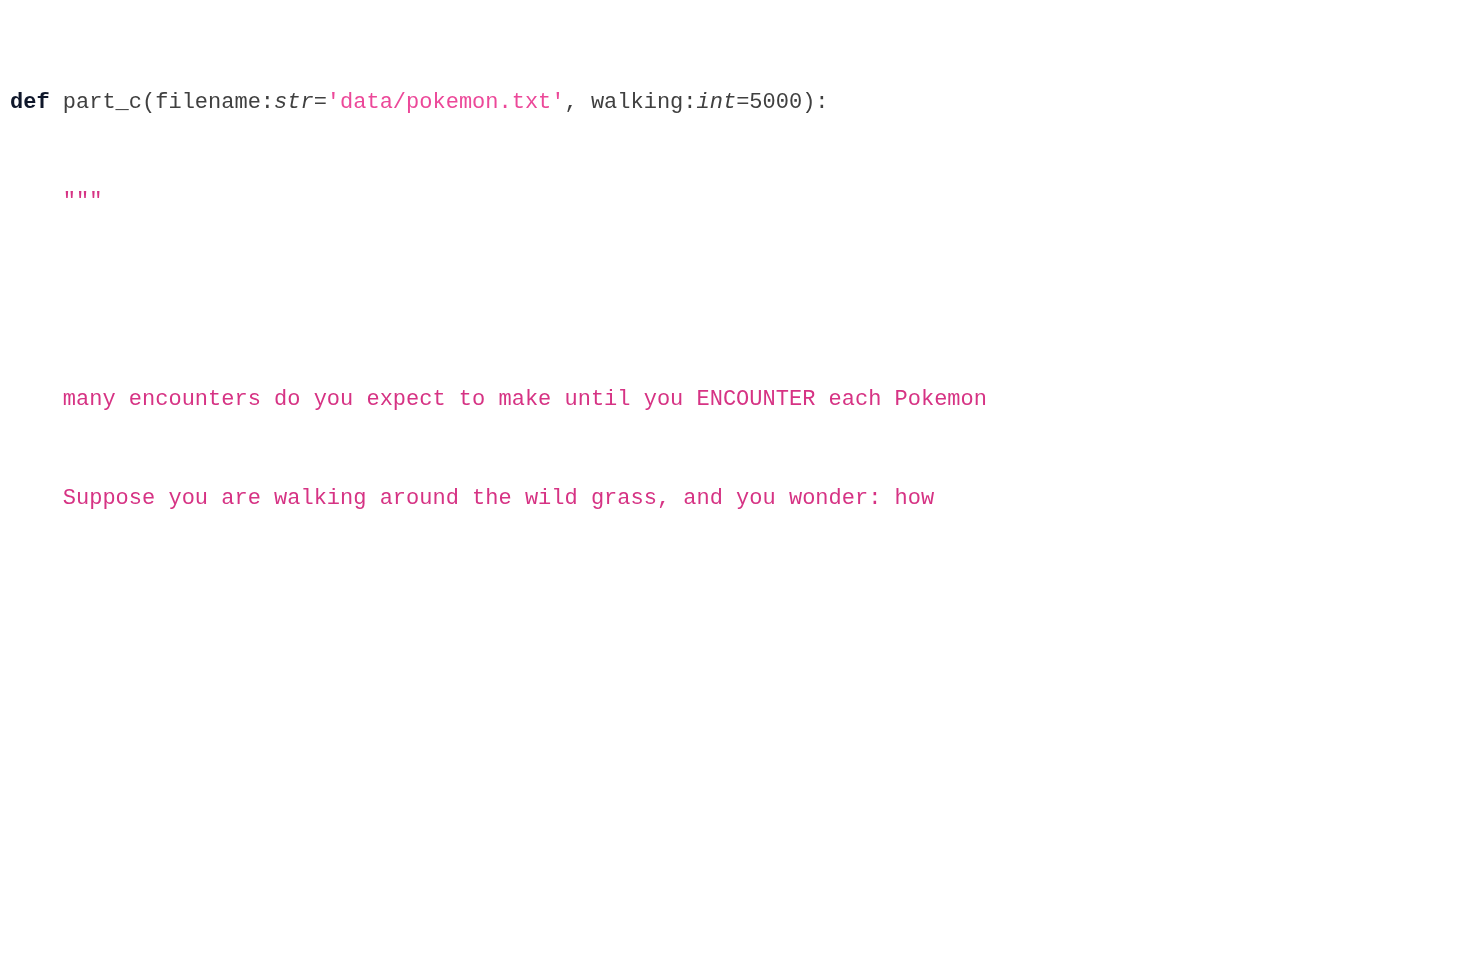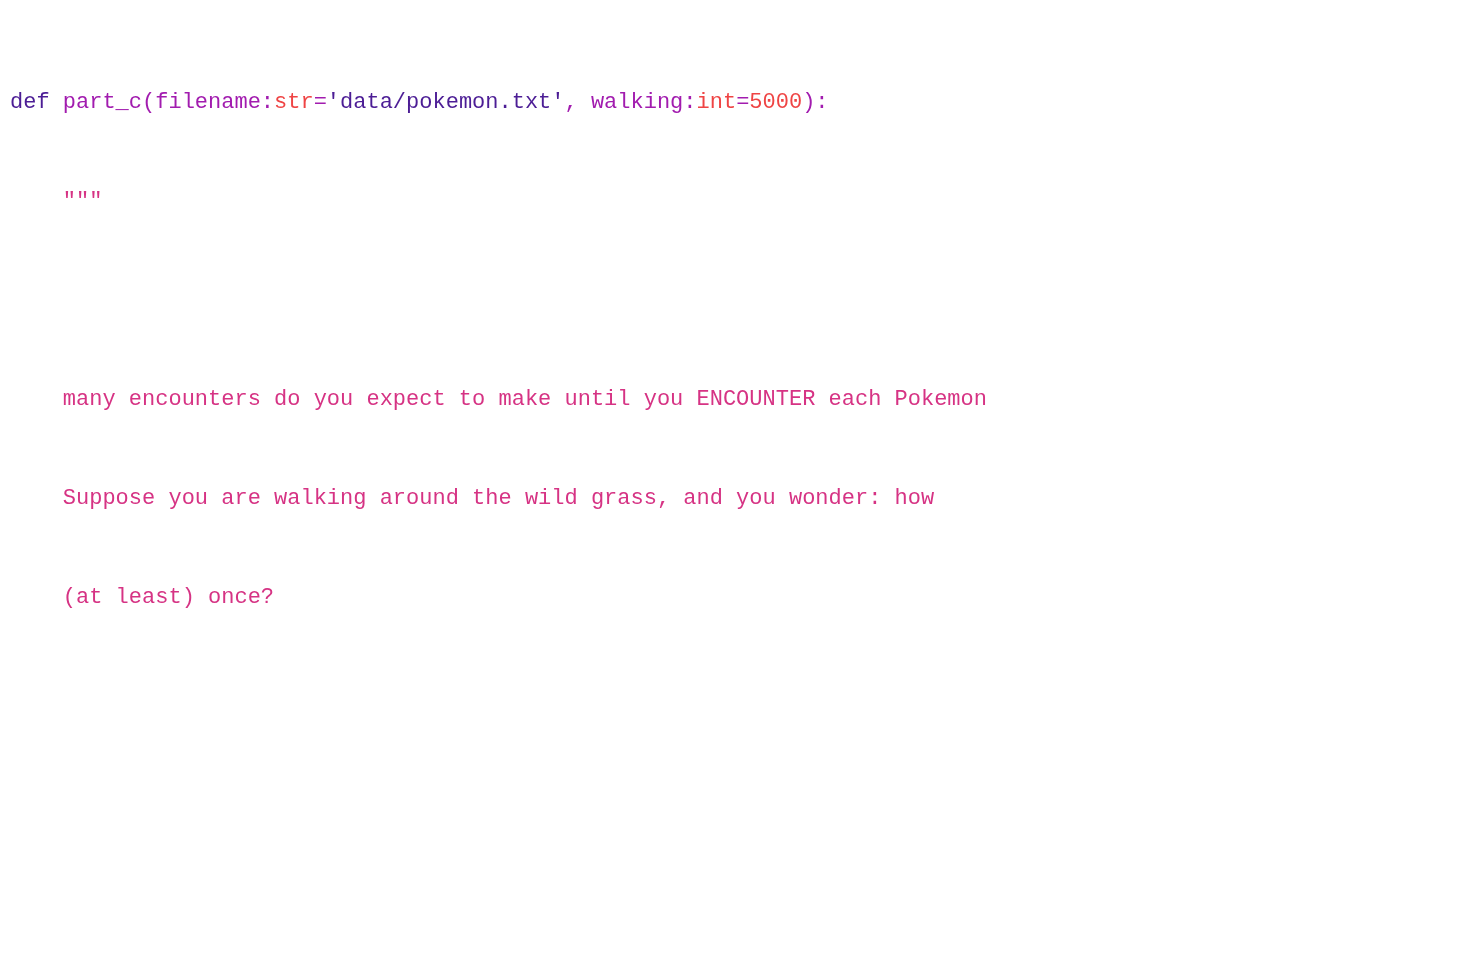--- a/index.html
+++ b/index.html
@@ -24,8 +24,8 @@
     }
 
     .kw-def {
-      color: #4c1d95;
-      font-weight: normal;
+      color: #0f172a;
+      font-weight: bold;
     }
 
     .fn-name {

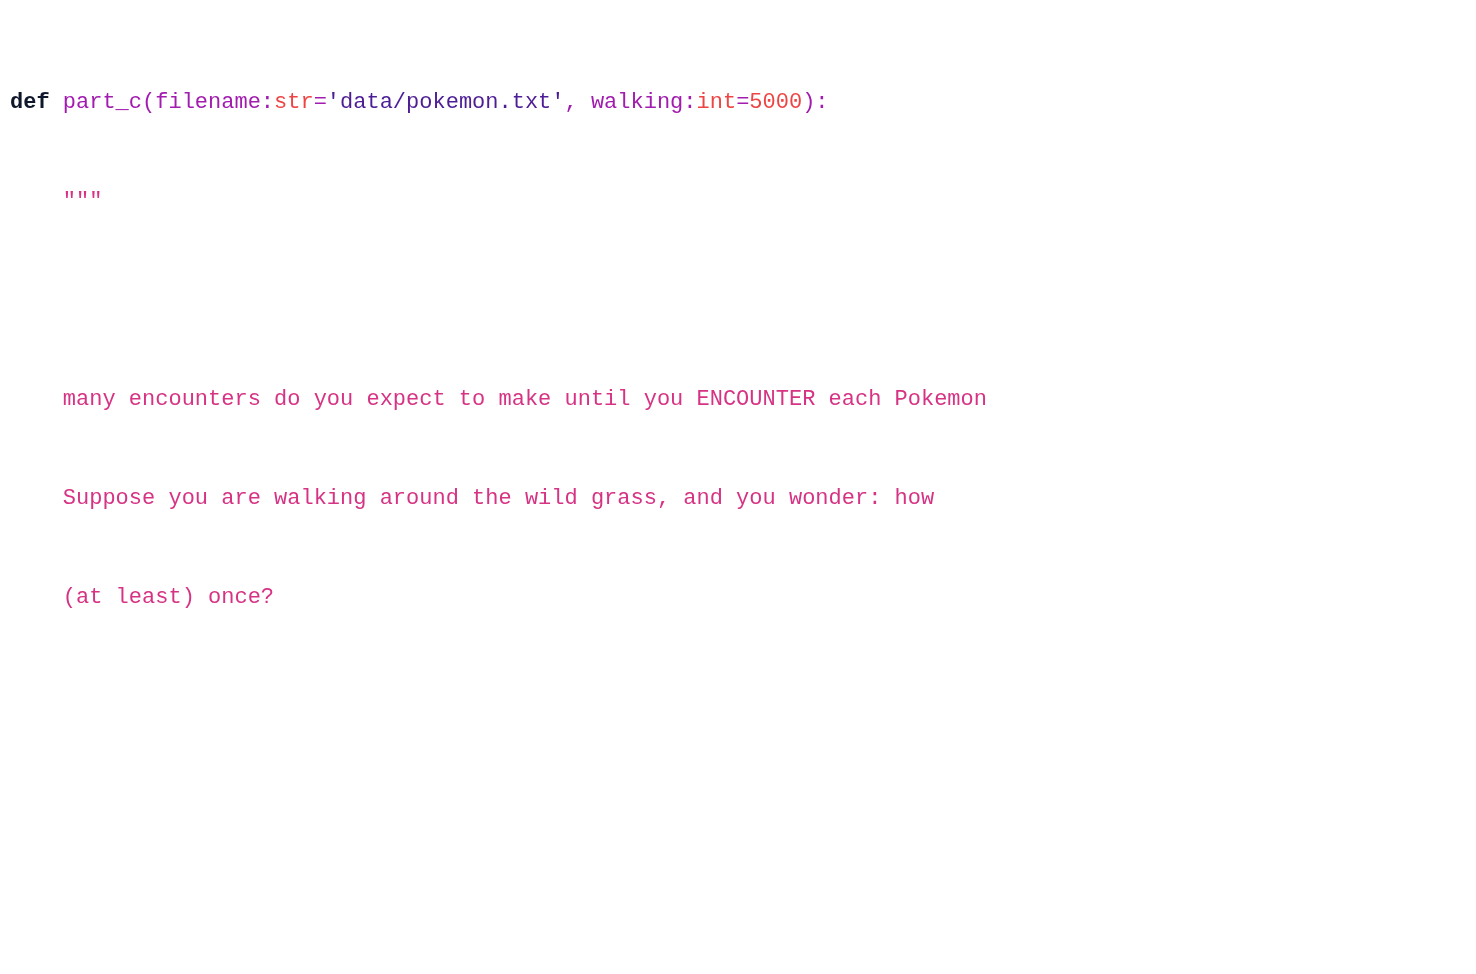--- a/index.html
+++ b/index.html
@@ -29,7 +29,7 @@
     }
 
     .fn-name {
-      color: #a21caf;
+      color: #404040;
     }
 
     .type-annotation {

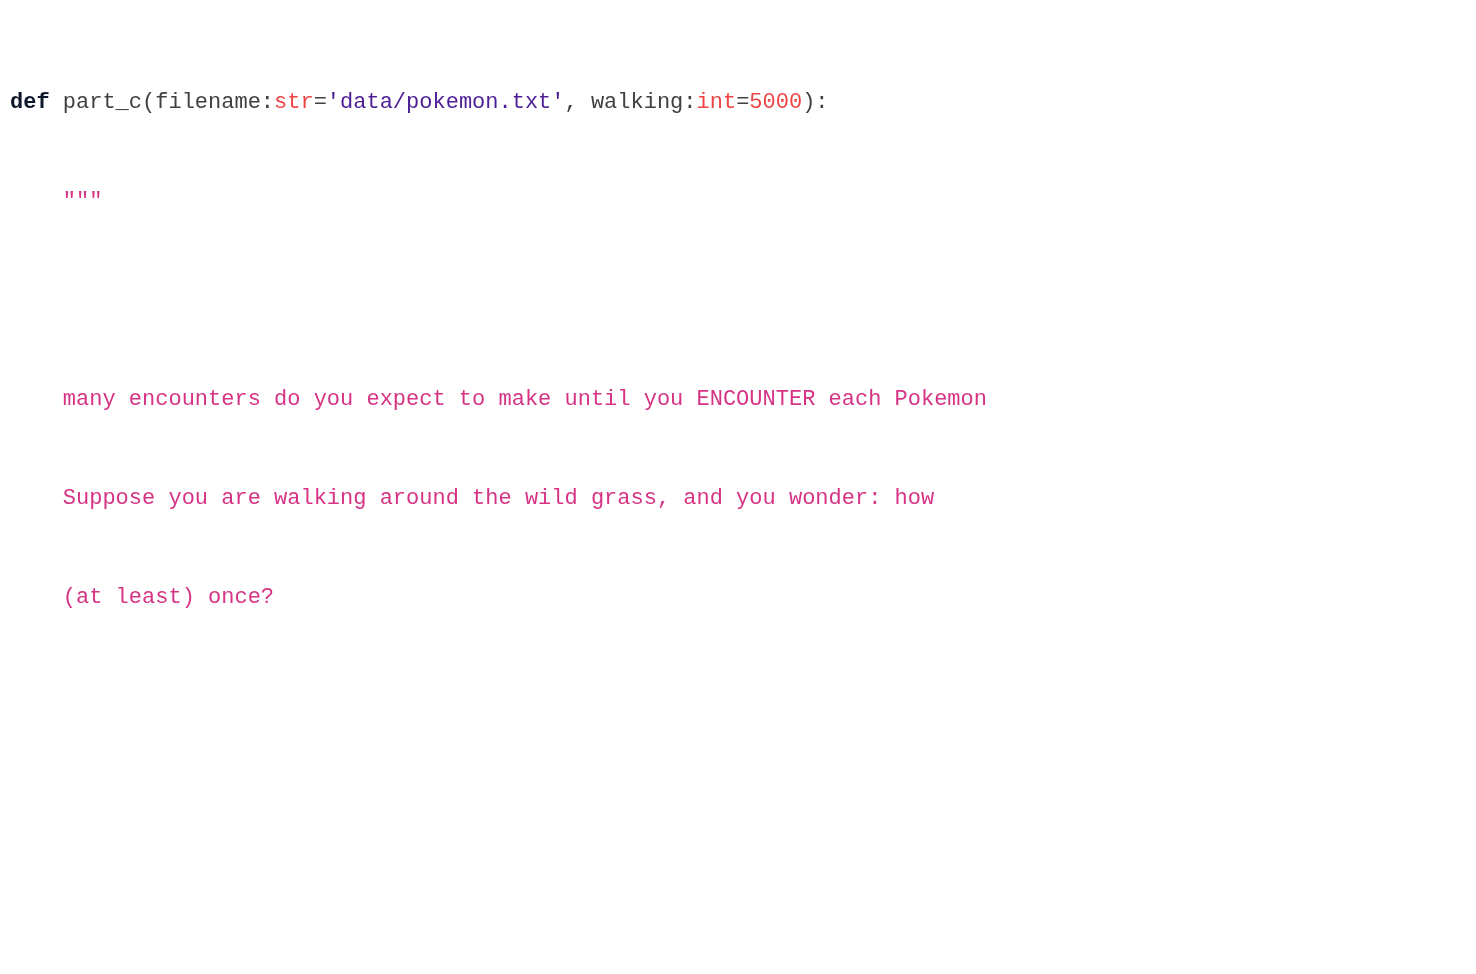--- a/index.html
+++ b/index.html
@@ -33,7 +33,8 @@
     }
 
     .type-annotation {
-      color: #ef4444;
+      color: #404040;
+      font-style: italic;
     }
 
     .default-str {

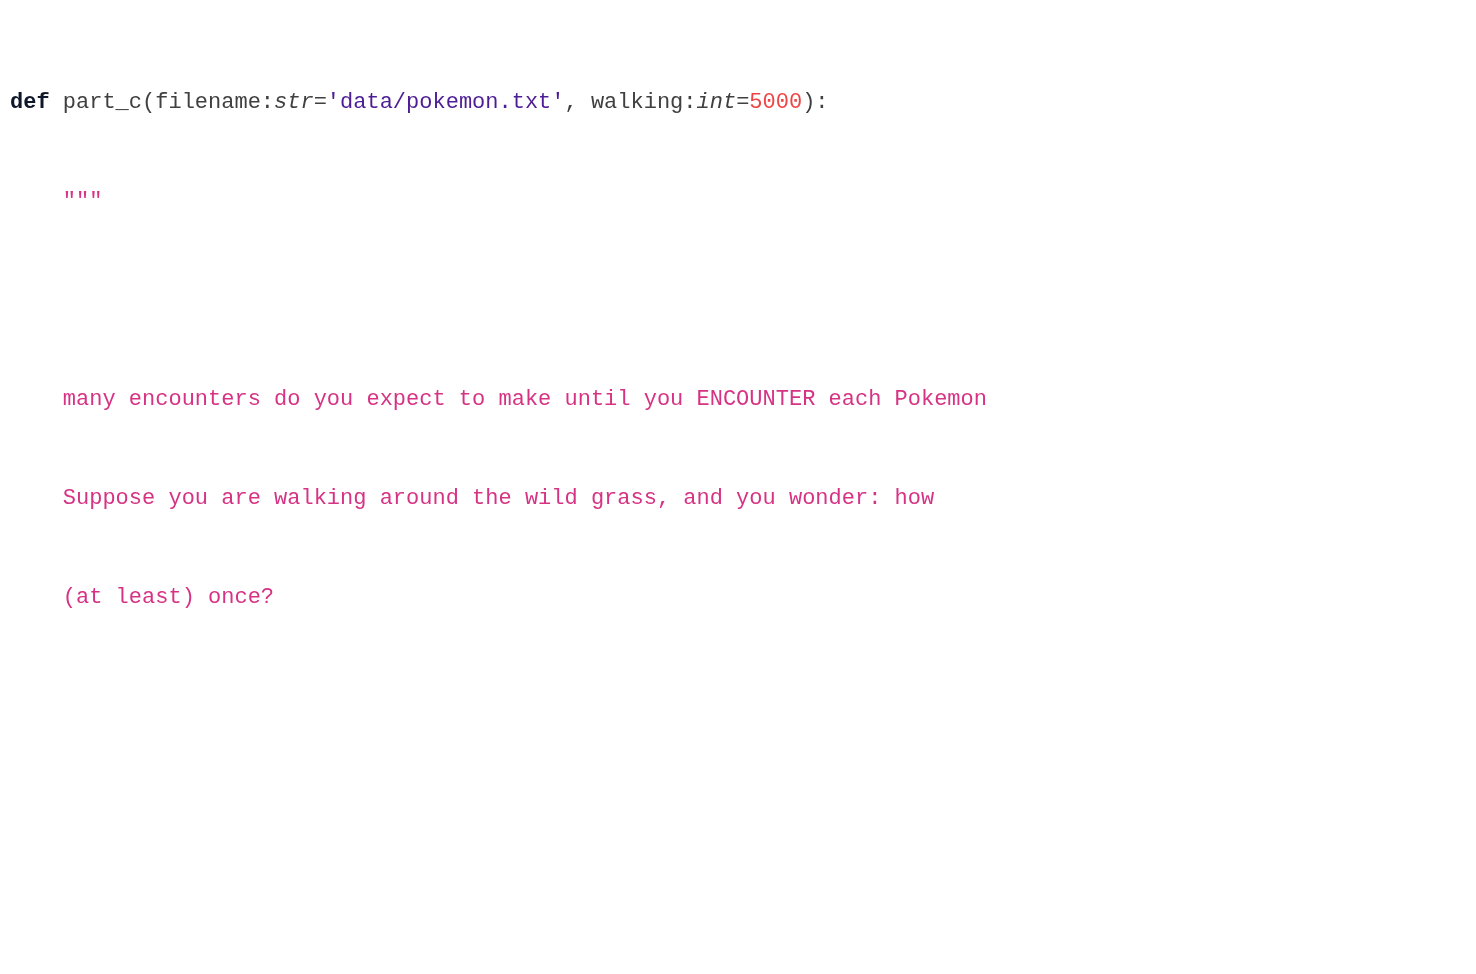--- a/index.html
+++ b/index.html
@@ -38,7 +38,7 @@
     }
 
     .default-str {
-      color: #4c1d95;
+      color: #ec4899;
     }
 
     .default-num {

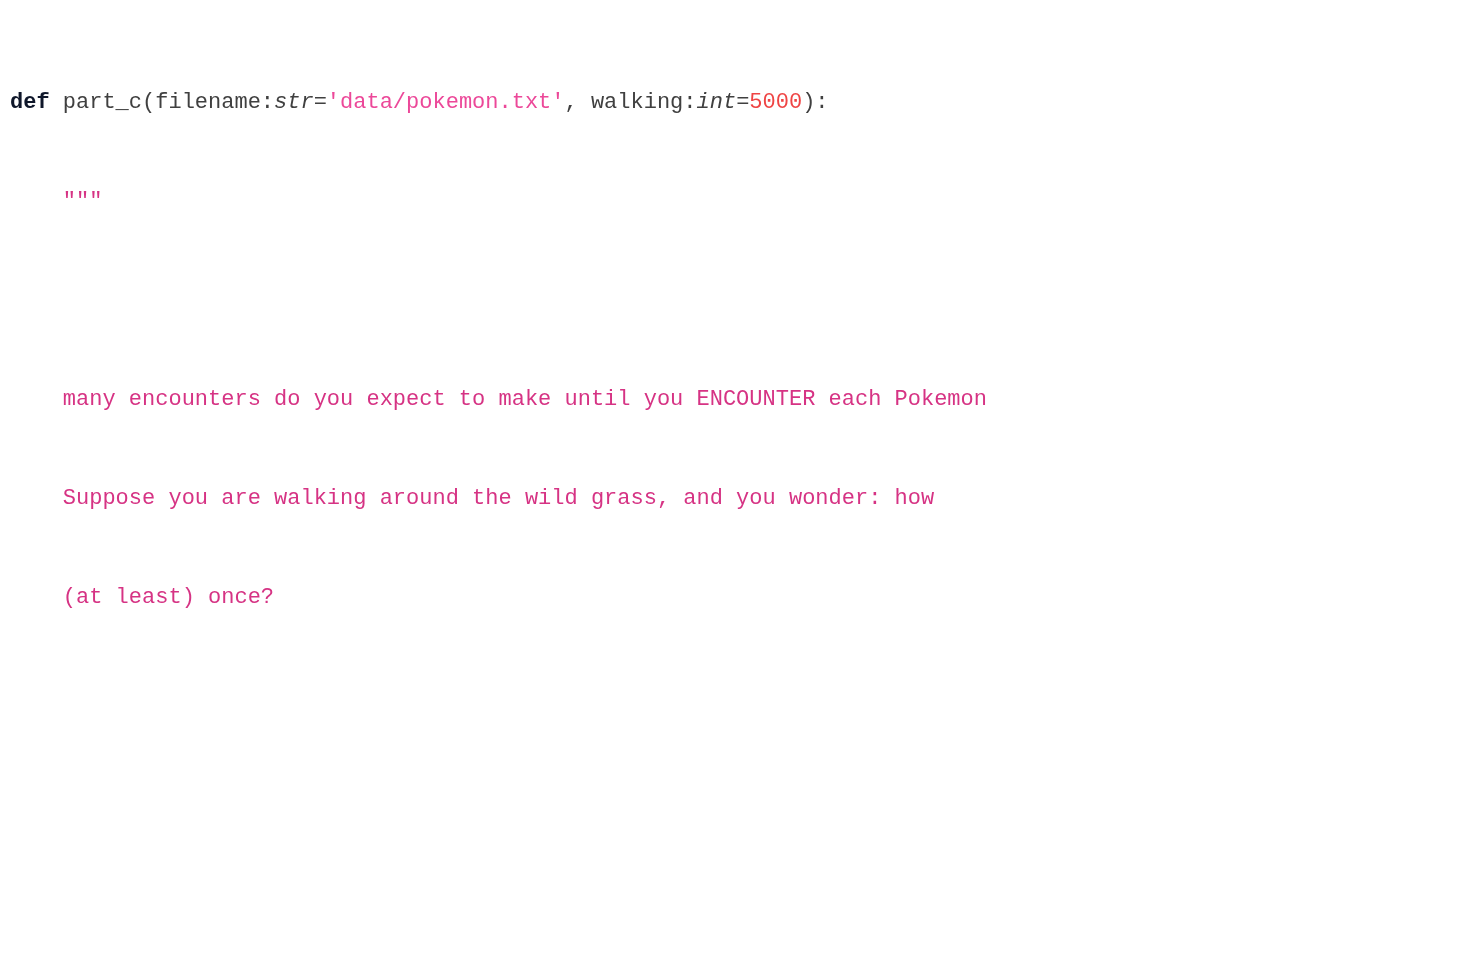--- a/index.html
+++ b/index.html
@@ -42,7 +42,7 @@
     }
 
     .default-num {
-      color: #ef4444;
+      color: #404040;
       text-align: right;
     }
 

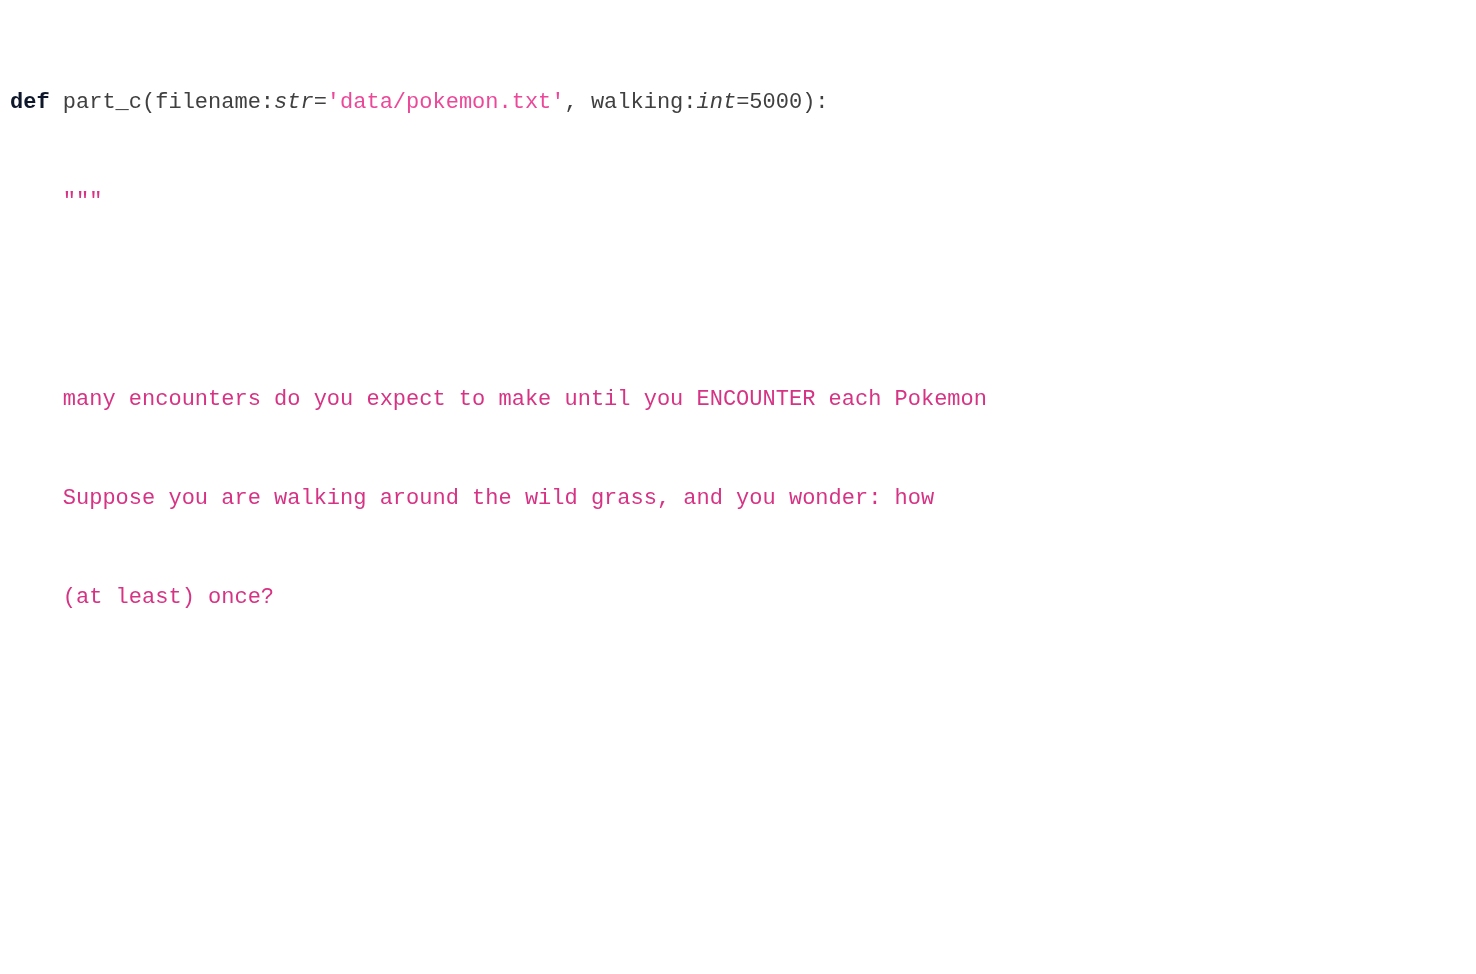--- a/index.html
+++ b/index.html
@@ -59,7 +59,6 @@
   <div>&nbsp;</div>
   <div><span class="docstring">    many encounters do you expect to make until you ENCOUNTER each Pokemon</span></div>
   <div><span class="docstring">    Suppose you are walking around the wild grass, and you wonder: how</span></div>
-  <div><span class="docstring">    (at least) once?</span></div>
   <div>&nbsp;</div>
   
   

